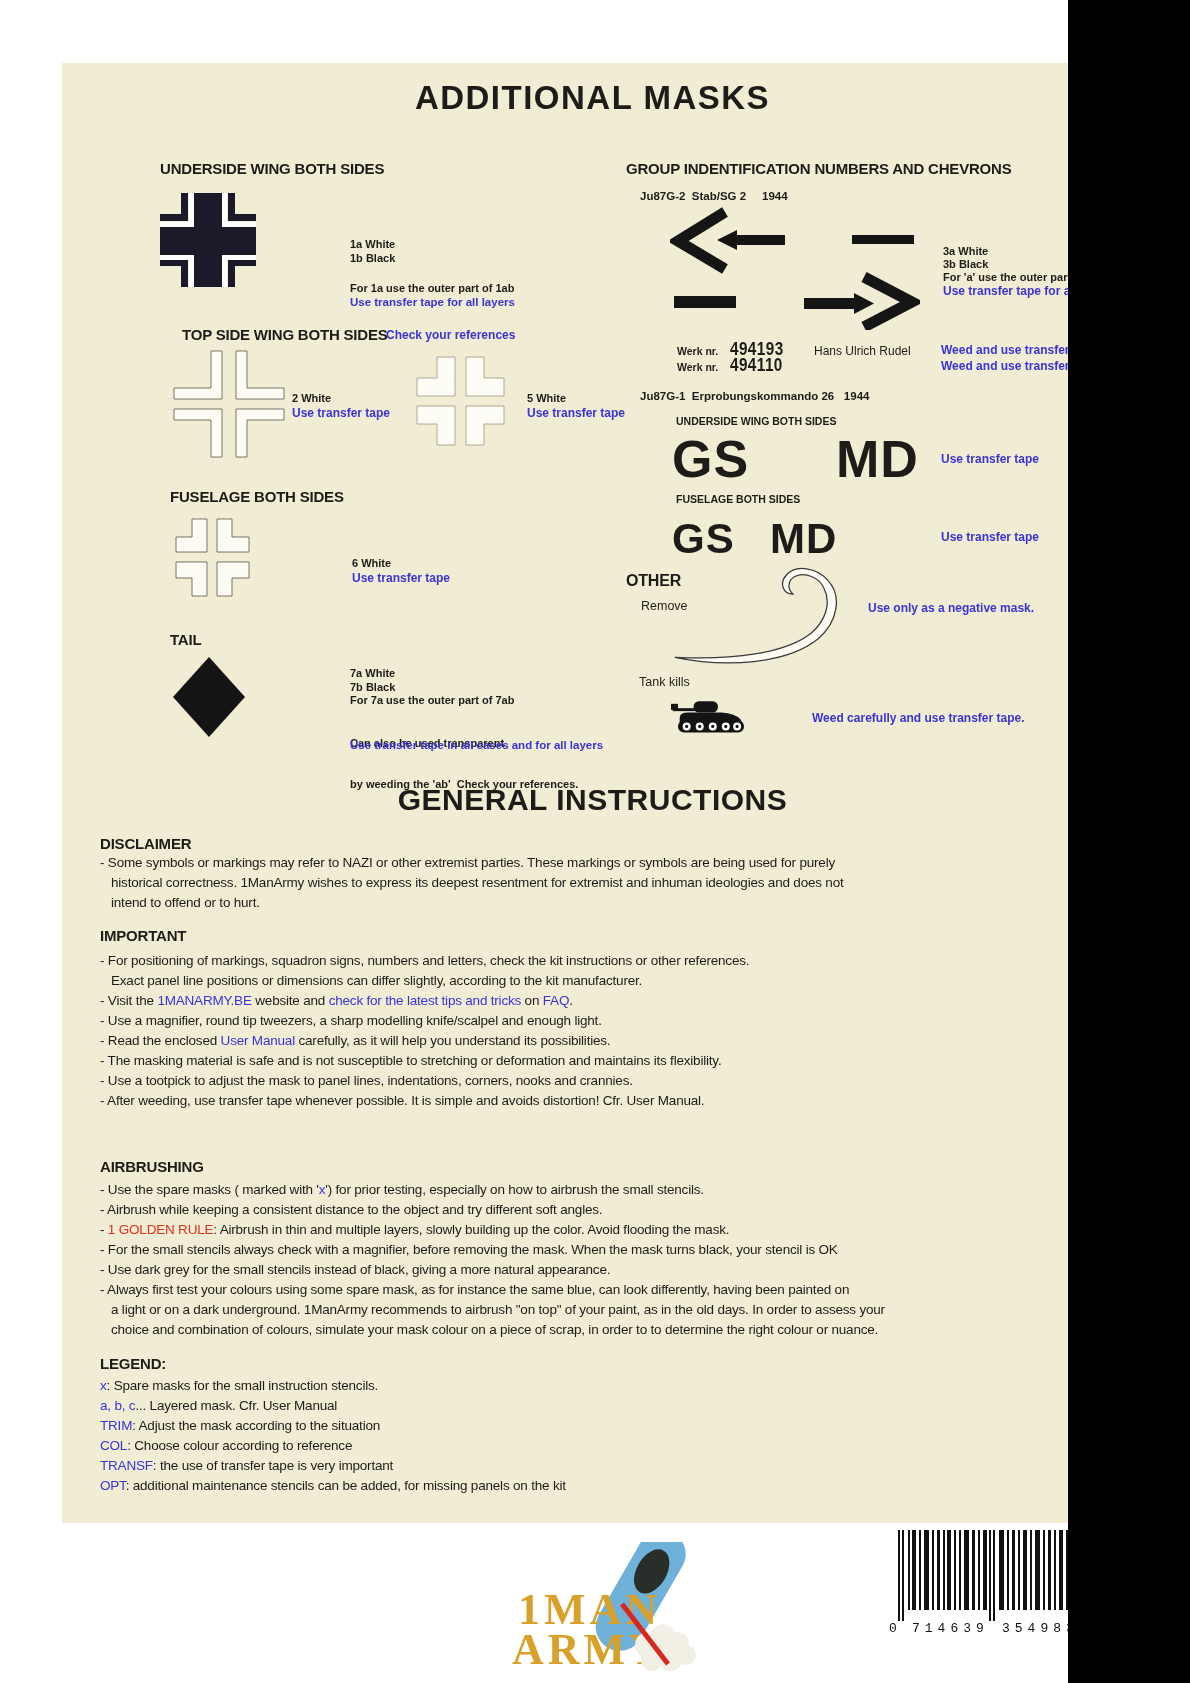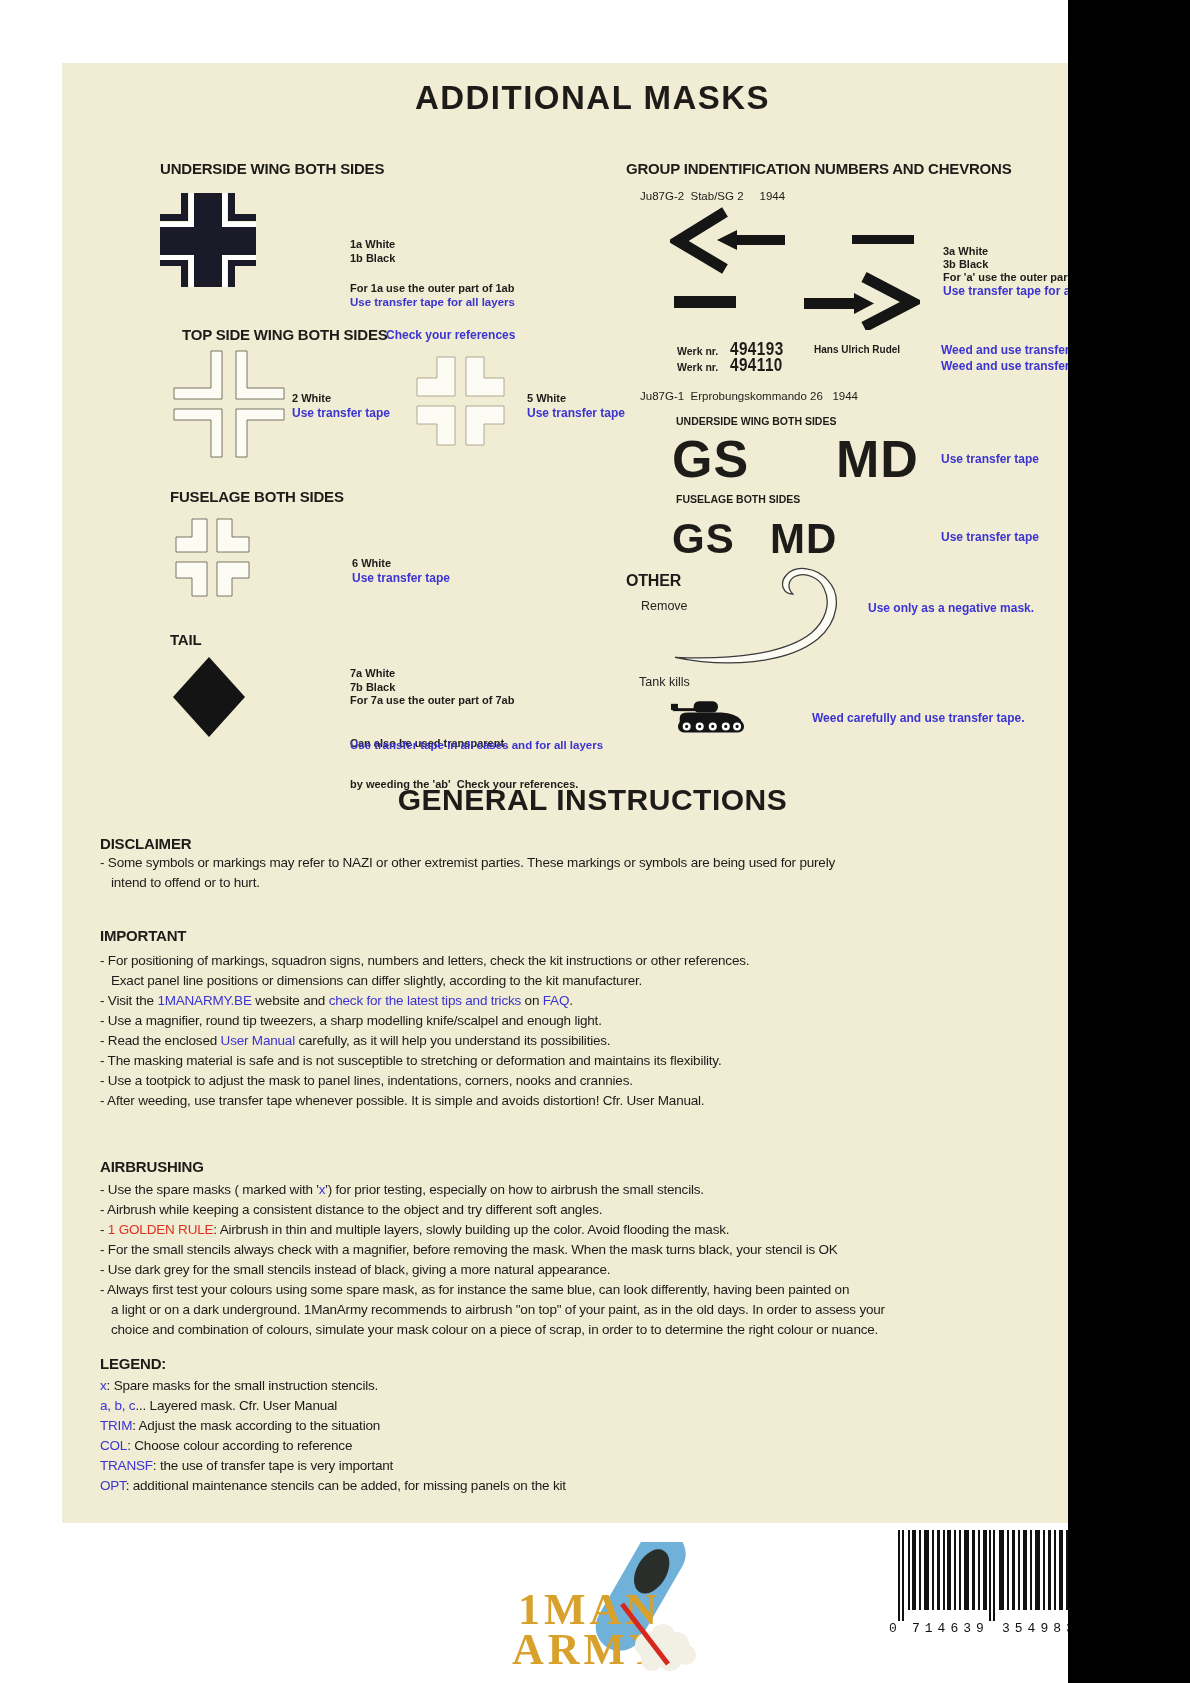--- a/index.html
+++ b/index.html
@@ -13,7 +13,7 @@
   .sec-h{font-weight:bold;font-size:15px;letter-spacing:-.2px;}
   .sec-h16{font-weight:bold;font-size:16px;letter-spacing:-.2px;}
   .small-h{font-weight:bold;font-size:10.5px;letter-spacing:0;}
-  .sub{font-weight:normal;font-size:11.5px;}
+  .sub{font-weight:bold;font-size:11.5px;}
   .lbl{font-weight:bold;font-size:11px;line-height:13.5px;}
   .lbl125{font-size:12.5px;color:#26251f;}
   .blue{color:#3b34d2;}

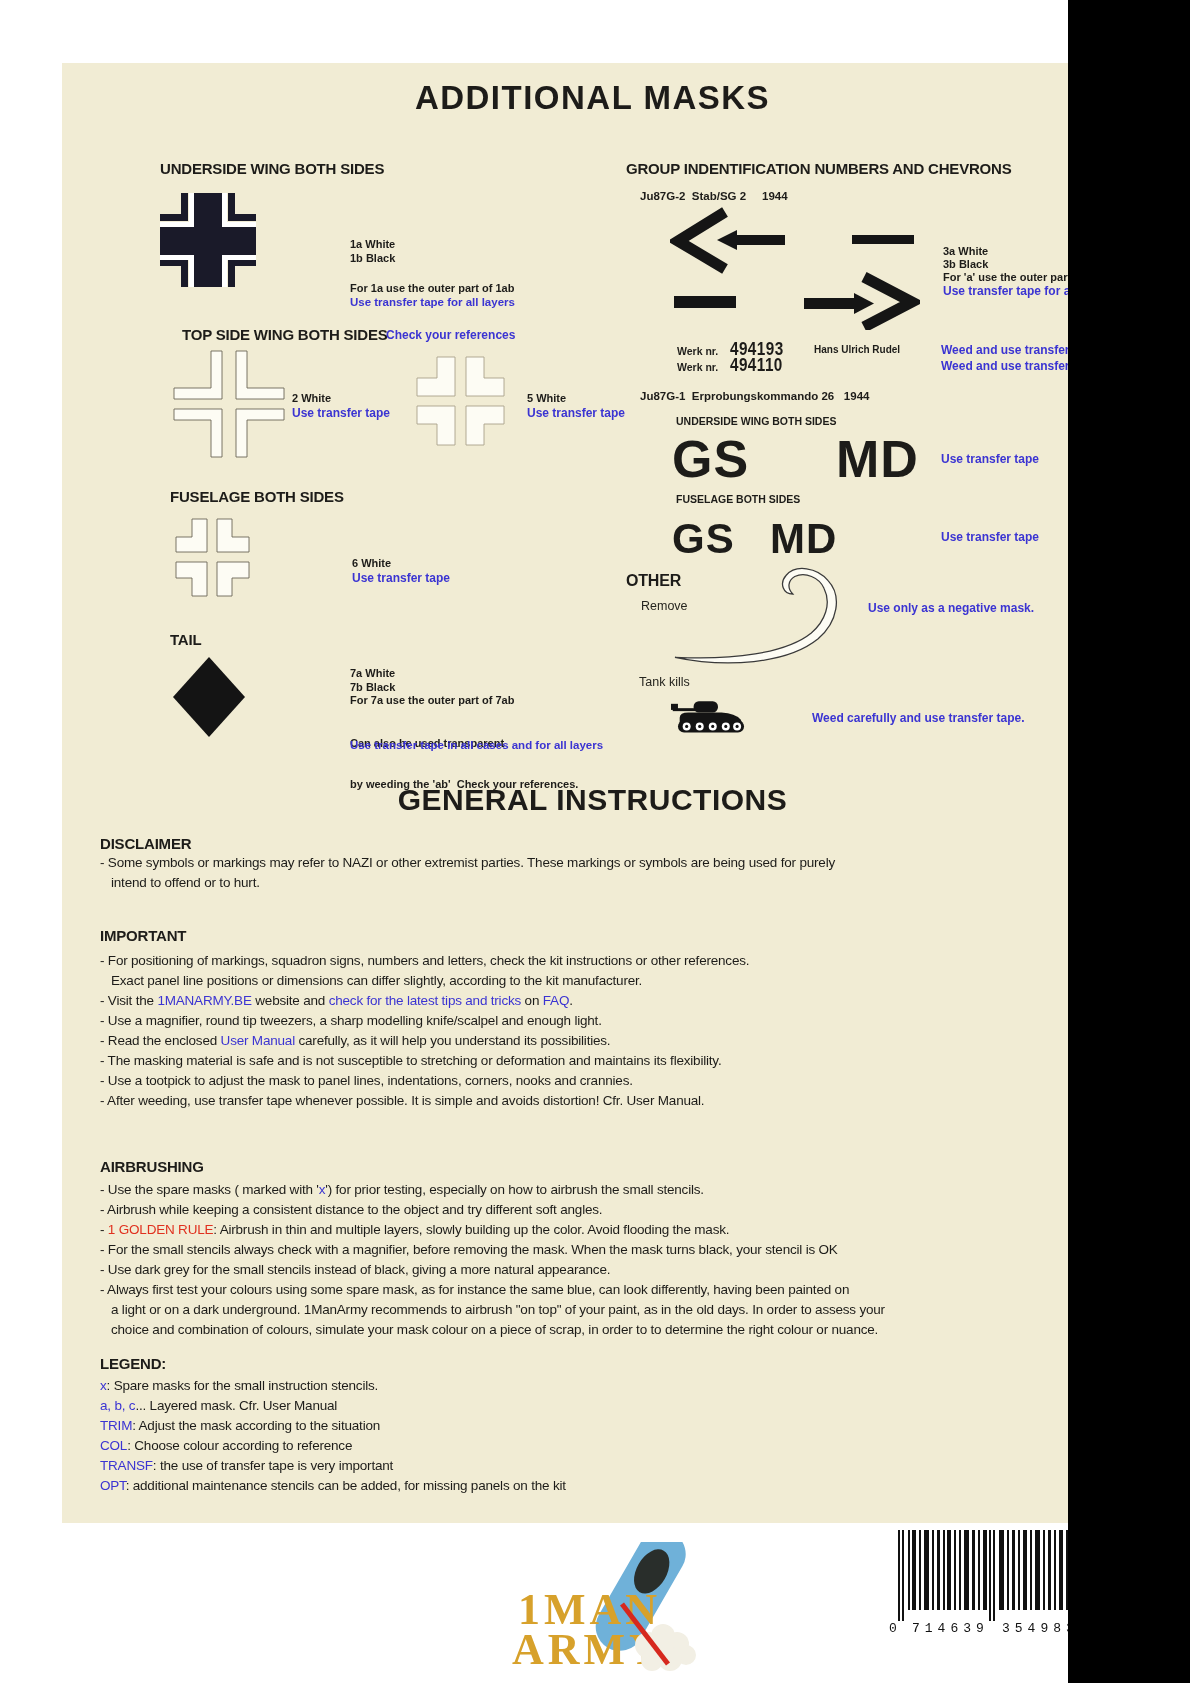--- a/index.html
+++ b/index.html
@@ -29,7 +29,7 @@
   .code-md{font-weight:bold;font-size:42px;letter-spacing:1px;line-height:1;}
   .wlabel{font-weight:bold;font-size:10.5px;}
   .wnum{font-weight:bold;font-size:18px;display:inline-block;transform:scaleX(.85);transform-origin:left;letter-spacing:.5px;}
-  .wname{font-weight:bold;font-size:10px;padding-left:21px;}
+  .wname{font-weight:normal;font-size:12px;padding-left:21px;}
   svg{display:block;}
 </style>
 </head>

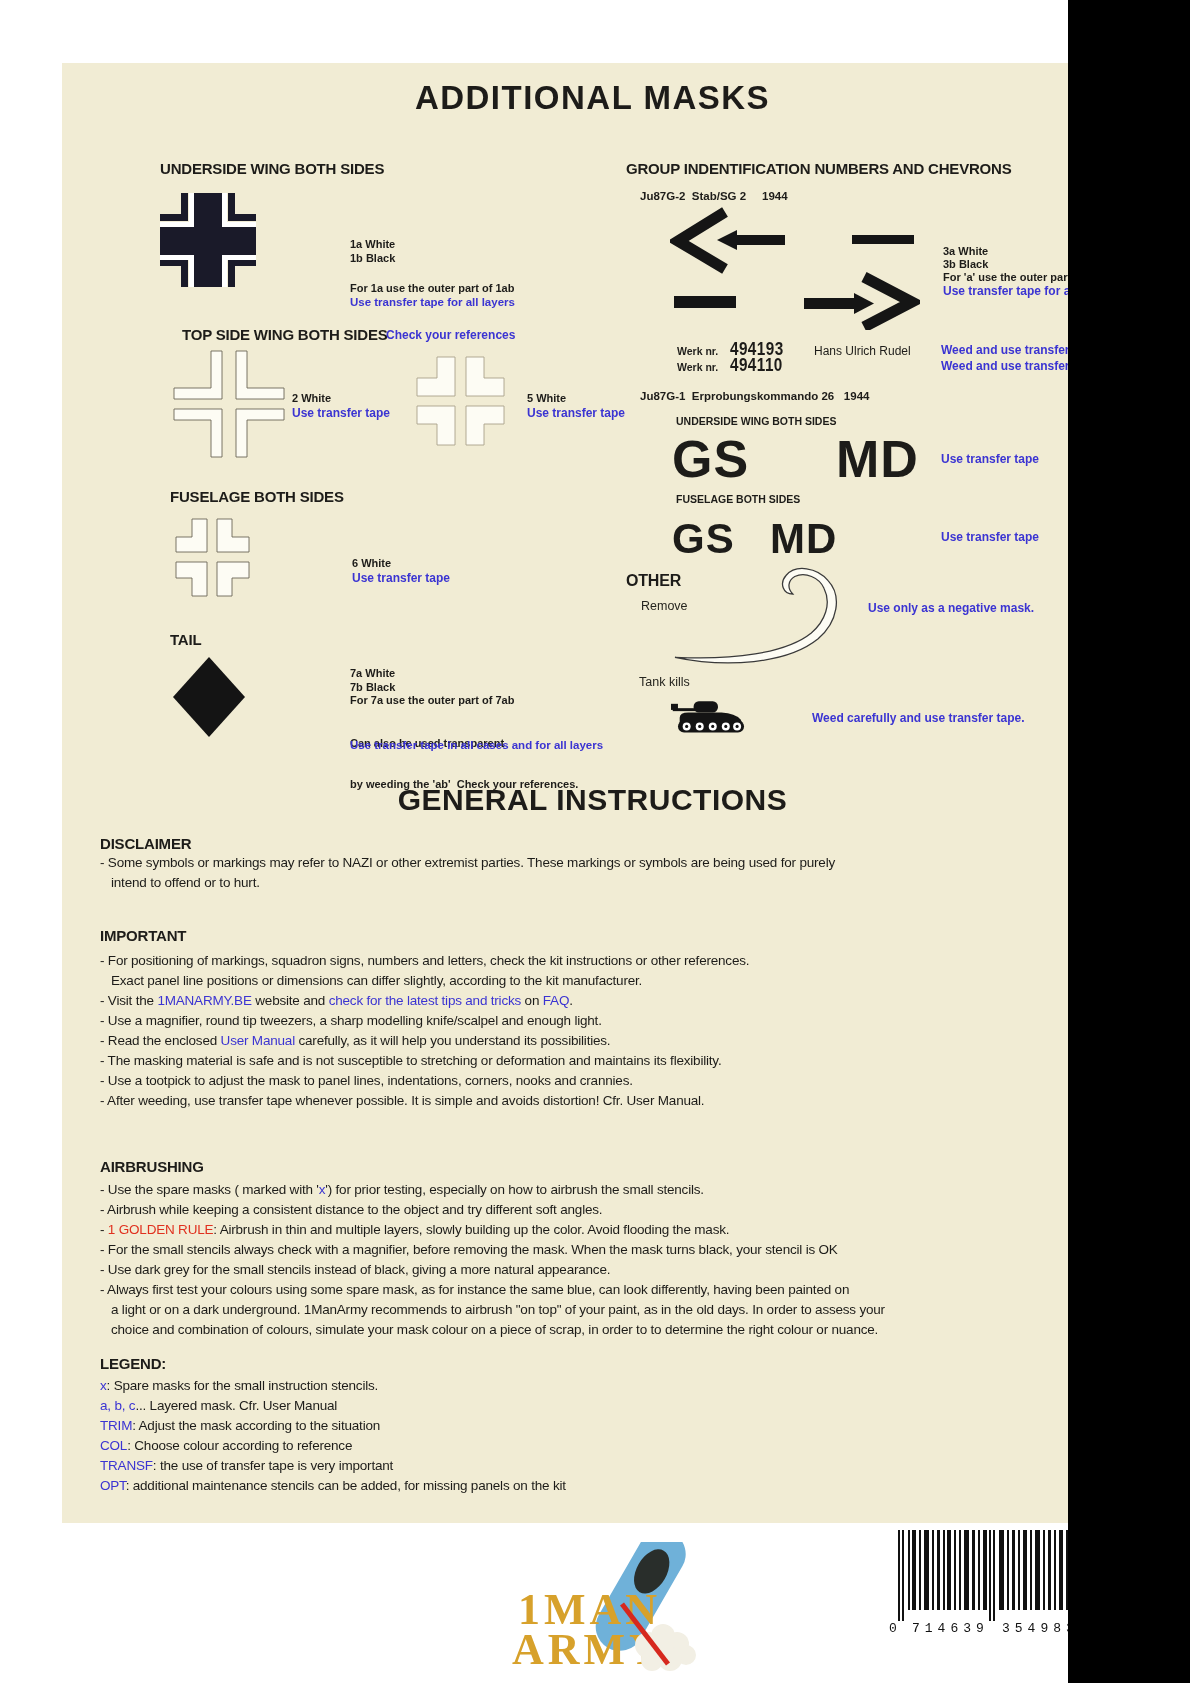--- a/index.html
+++ b/index.html
@@ -223,6 +223,7 @@
     <div class="abs sec-h" style="left:38px;top:772px;">DISCLAIMER</div>
     <div class="abs" style="left:38px;top:790px;">
         <div class="tline"><span>- Some symbols or markings may refer to NAZI or other extremist parties. These markings or symbols are being used for purely</span></div>
+        <div class="tline indent"><span>historical correctness. 1ManArmy wishes to express its deepest resentment for extremist and inhuman ideologies and does not</span></div>
         <div class="tline indent"><span>intend to offend or to hurt.</span></div>
       </div>
 

